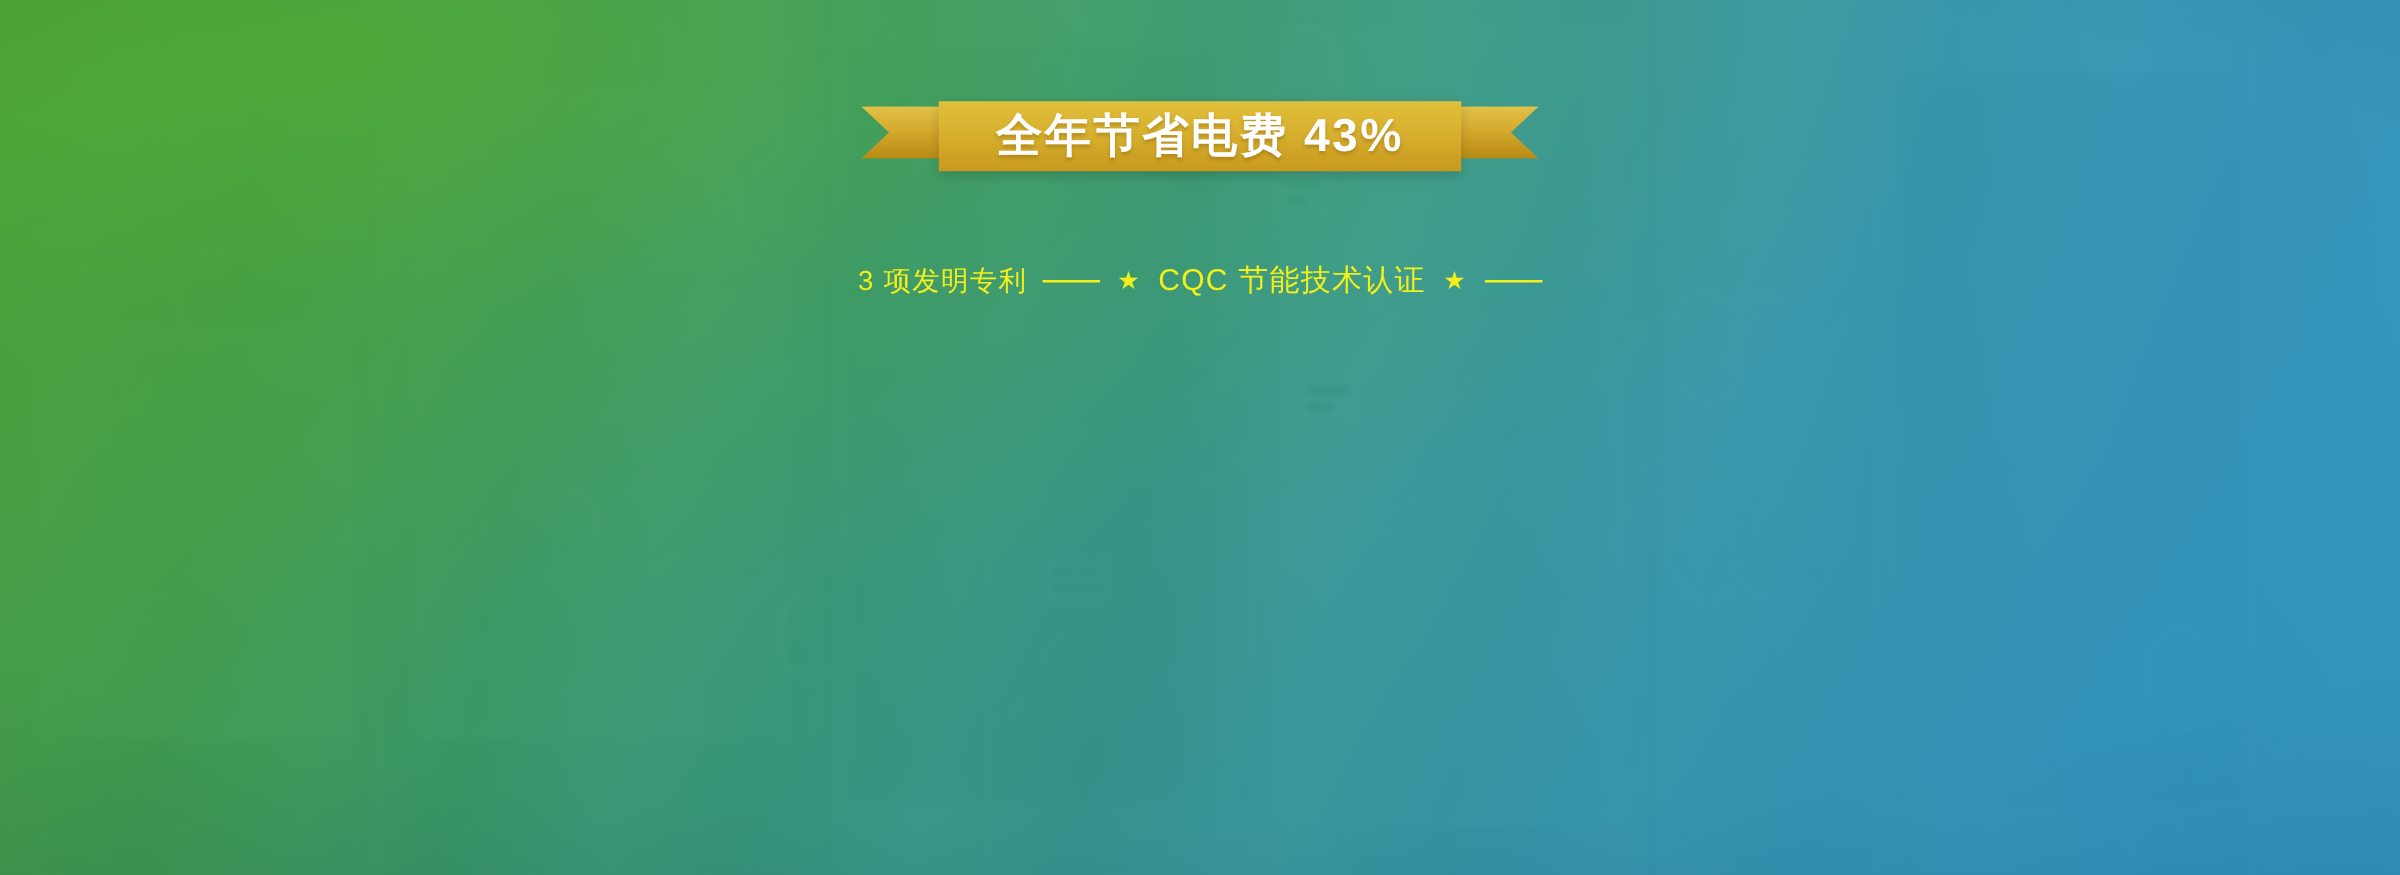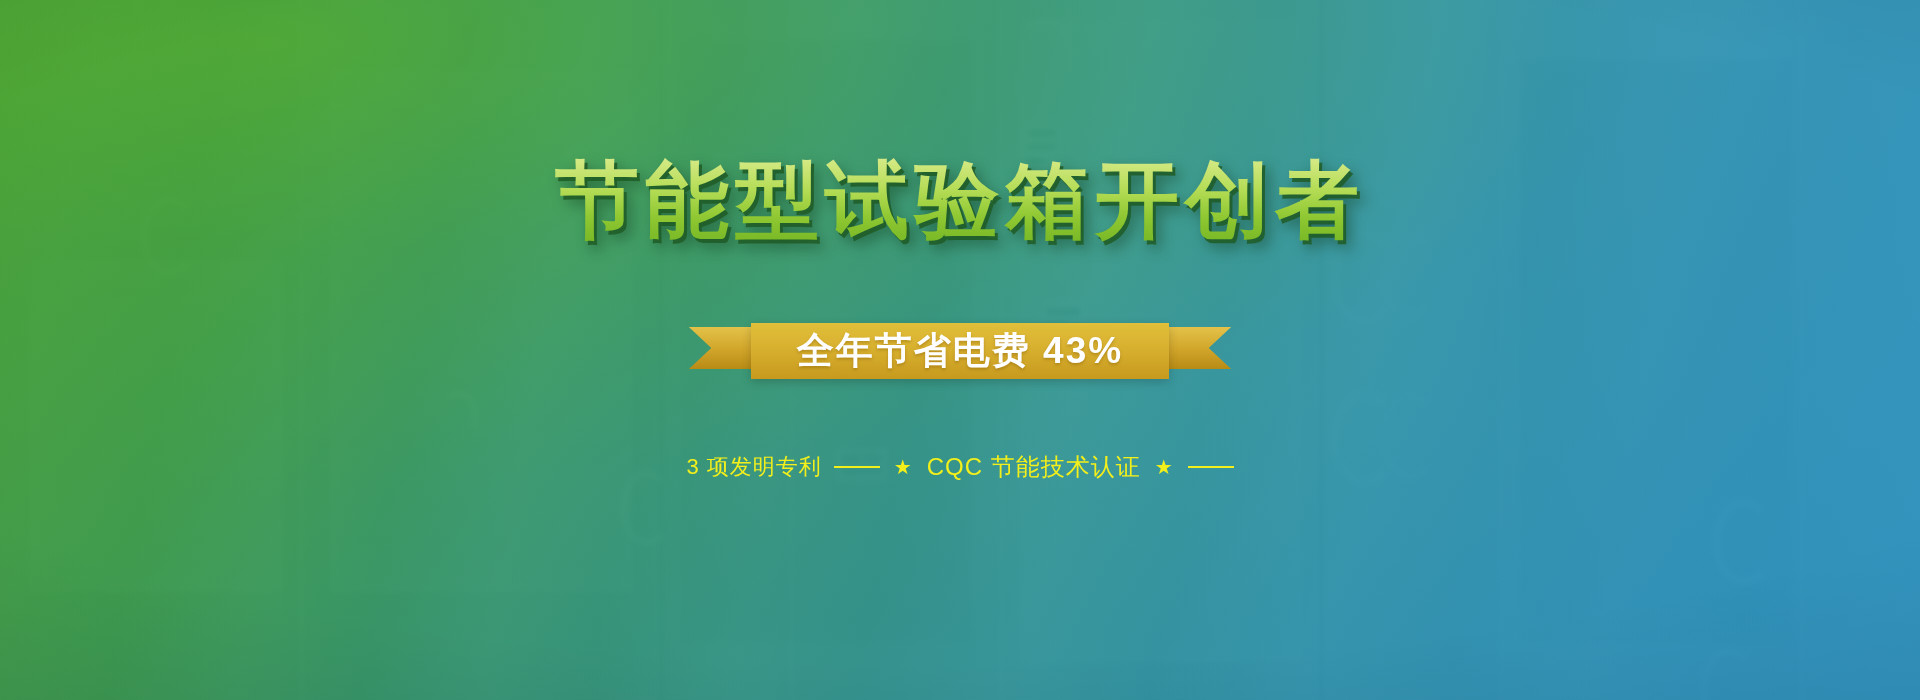--- a/index.html
+++ b/index.html
@@ -293,7 +293,6 @@
 
   <div class="content">
 
-    <div class="headline">节能型试验箱开创者</div>
 
     <div class="ribbon">
       <span class="ribbon-tail left"></span>

